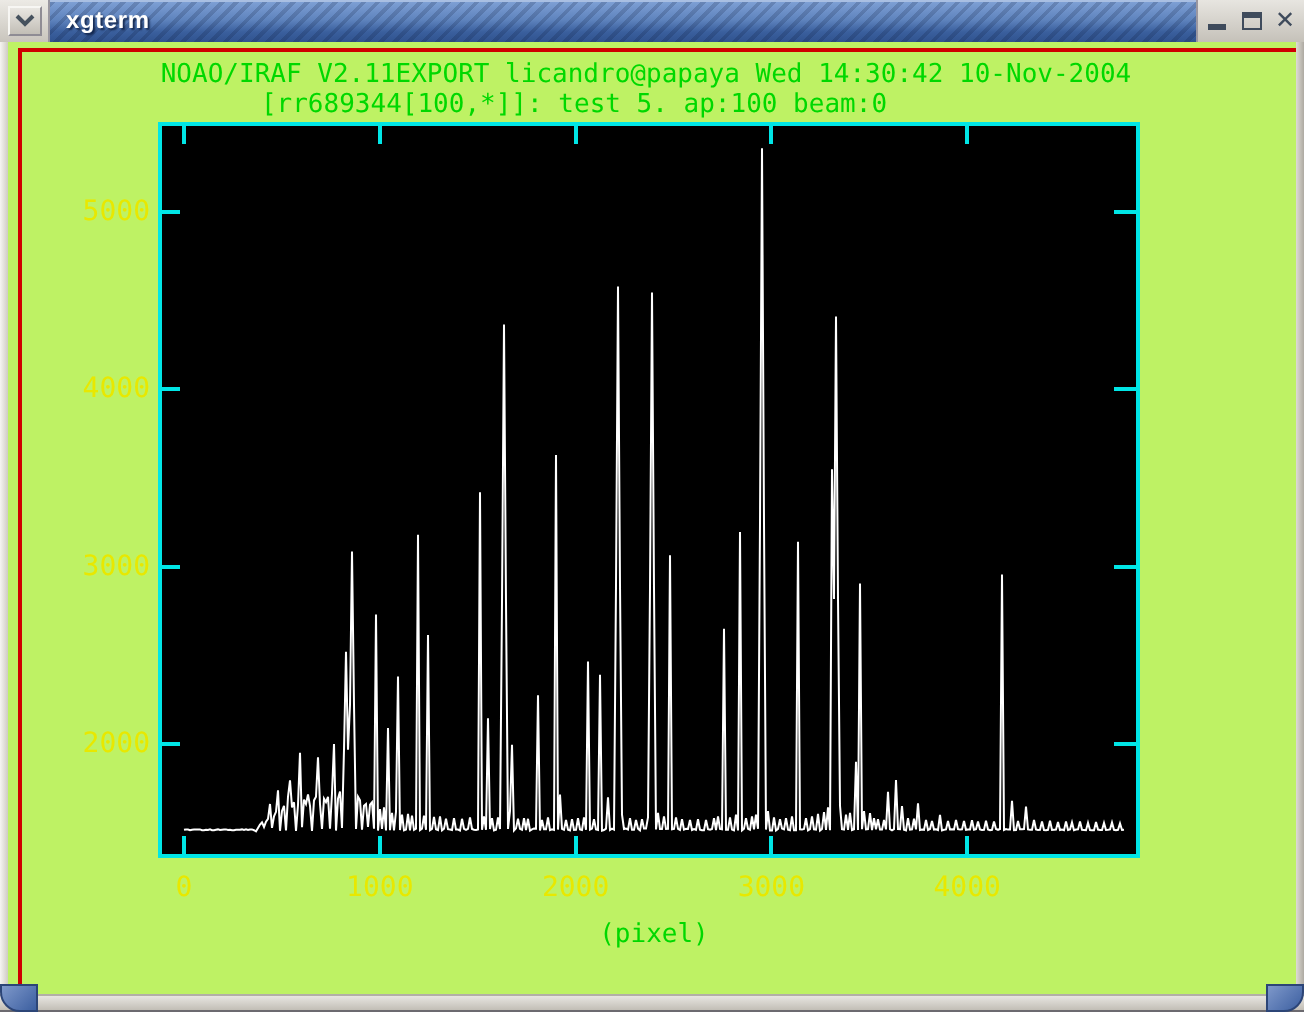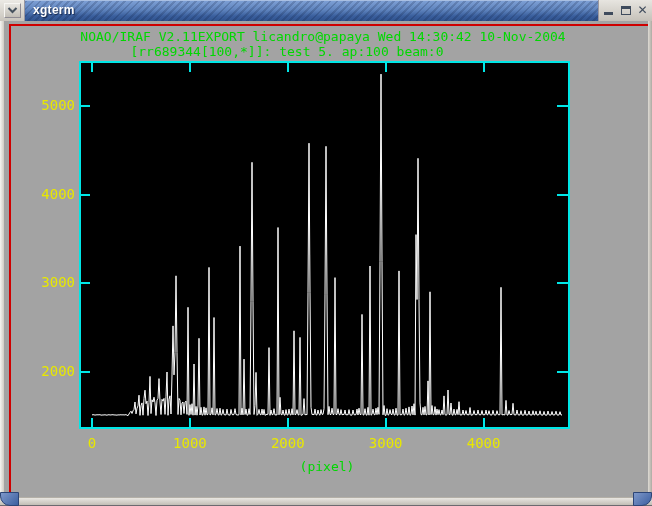--- a/index.html
+++ b/index.html
@@ -36,7 +36,7 @@
   .glyph-close{color:#3f4b5c;font-size:12px;font-weight:bold;line-height:15px;
     font-family:"DejaVu Sans",sans-serif;}
   
-  .content{position:absolute;left:4px;top:21px;width:644px;height:476px;background:#a3a3a3;}
+  .content{position:absolute;left:4px;top:21px;width:644px;height:476px;background:#bef264;}
   .frame-left{position:absolute;left:0;top:21px;width:4px;height:476px;
     background:linear-gradient(90deg,#f6f5f2,#cfcbc3);}
   .frame-right{position:absolute;right:0;top:21px;width:4px;height:476px;

